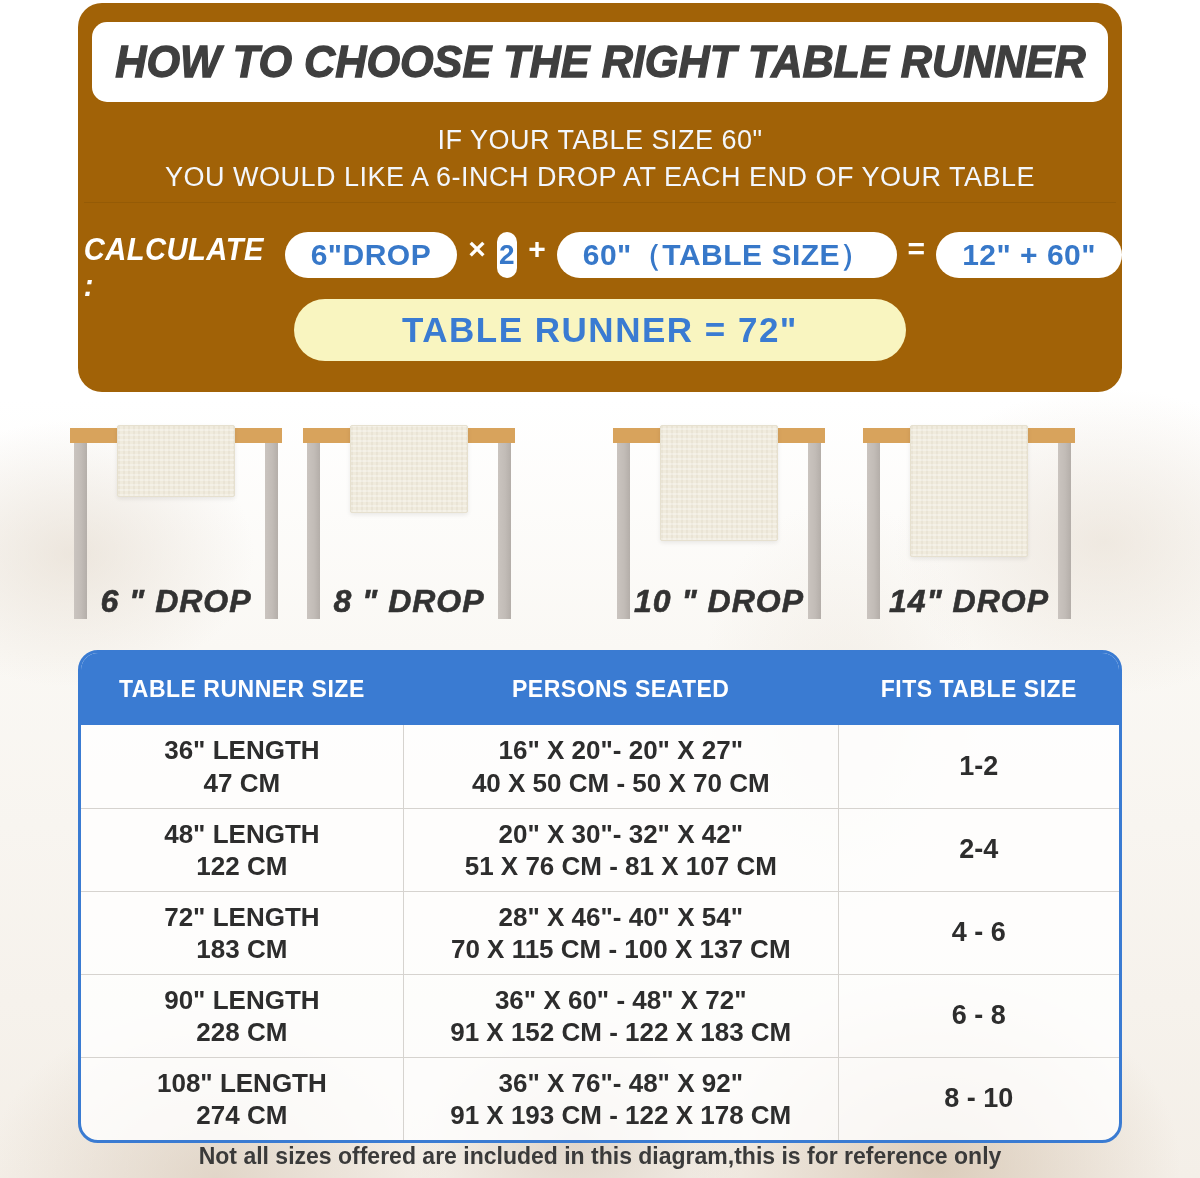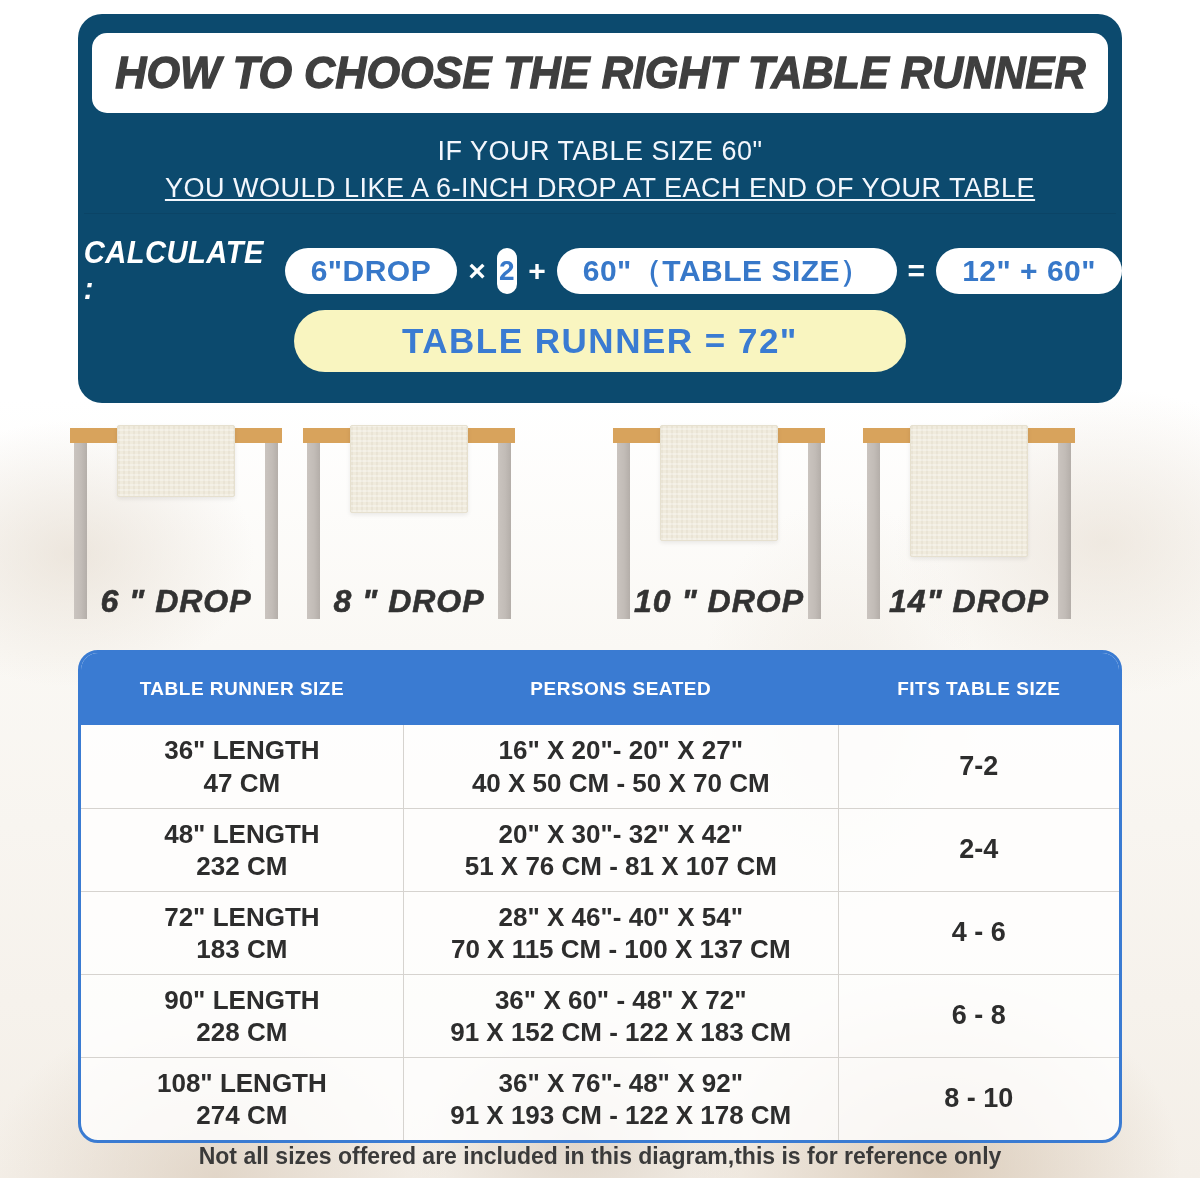--- a/index.html
+++ b/index.html
@@ -26,8 +26,8 @@
 
   
   .top-panel {
-    position:absolute; left:78px; top:14px; width:1044px; height:389px;
-    background:#0c4a6e; border-radius:24px;
+    position:absolute; left:78px; top:3px; width:1044px; height:389px;
+    background:#a16207; border-radius:24px;
   }
   .title-banner {
     position:absolute; left:14px; right:14px; top:19px; height:80px;

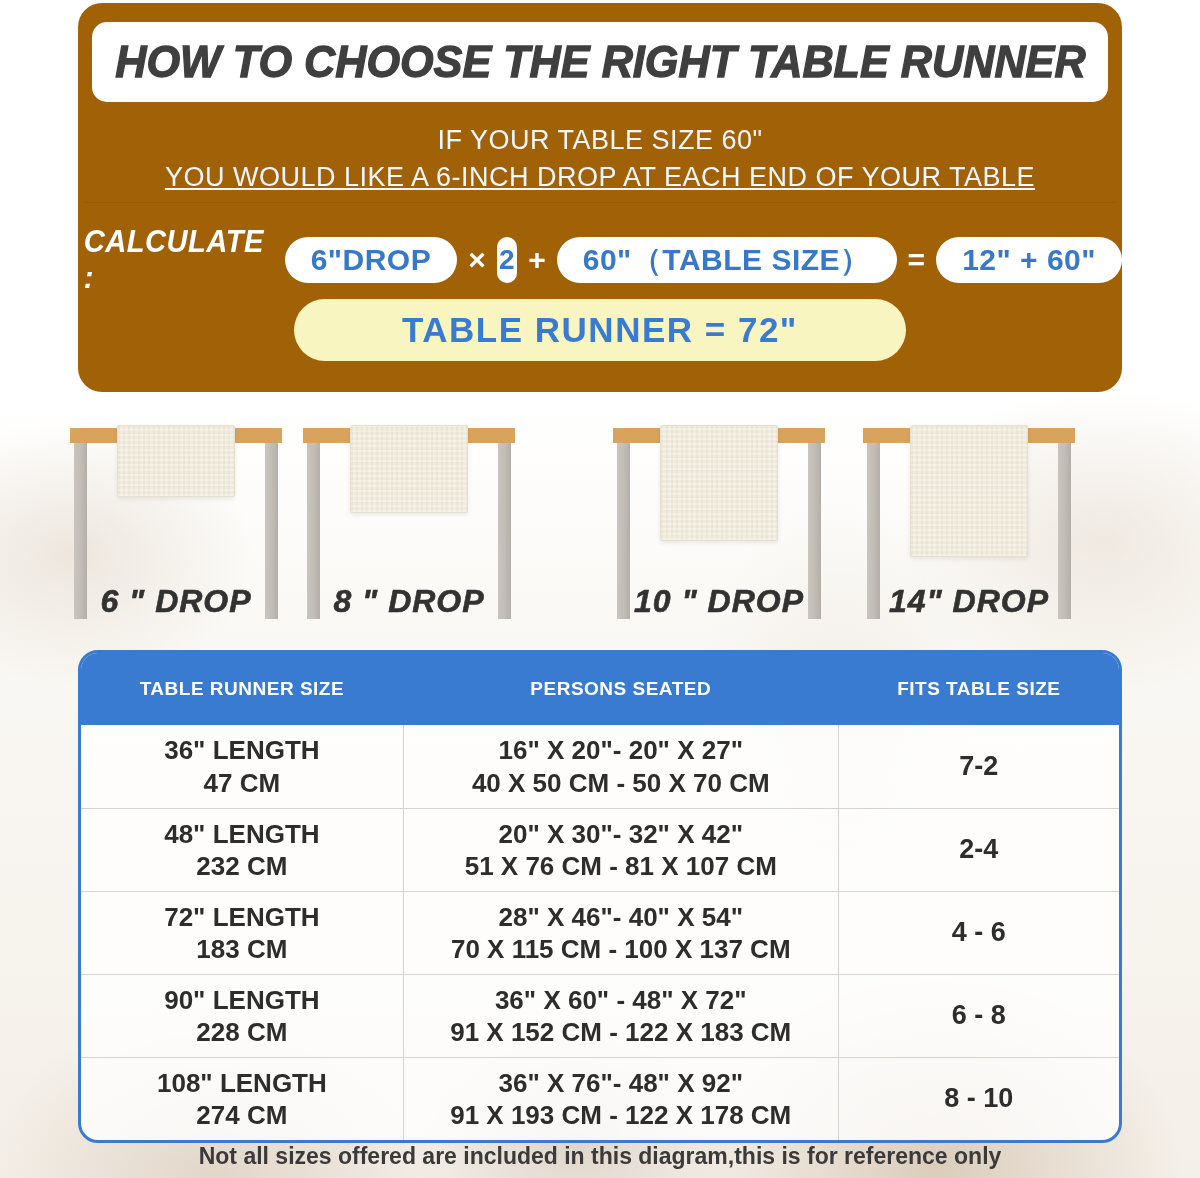--- a/index.html
+++ b/index.html
@@ -44,7 +44,7 @@
     color:#f3f7fd; font-size:27px; font-weight:400; letter-spacing:.5px;
   }
   .sub1 { top:122px; }
-  .sub2 { top:159px;text-decoration:underline; }
+  .sub2 { top:159px; }
   .panel-divider {
     position:absolute; left:6px; right:6px; top:199px; height:1px;
     background:rgba(0,0,0,.07);

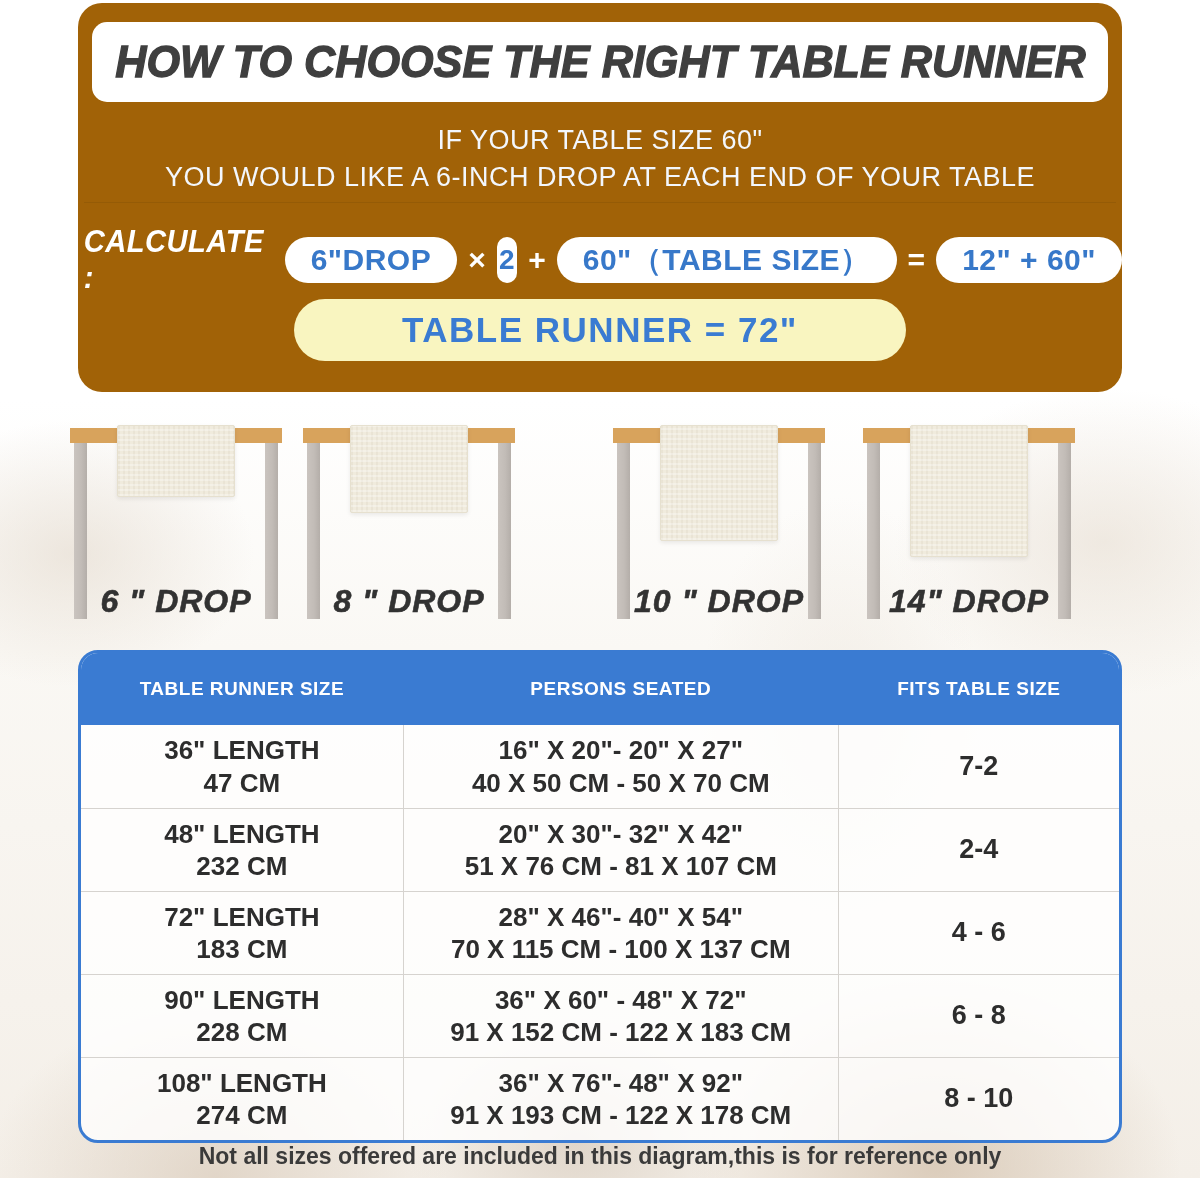--- a/index.html
+++ b/index.html
@@ -51,7 +51,7 @@
   }
   .calc-row {
     position:absolute; left:0; right:0; top:229px; height:56px;
-    display:flex; align-items:center; justify-content:center; gap:11px;
+    display:flex; align-items:flex-start; justify-content:center; gap:11px;
   }
   .calc-label {
     color:#ffffff; font-size:31px; font-weight:700; font-style:italic;

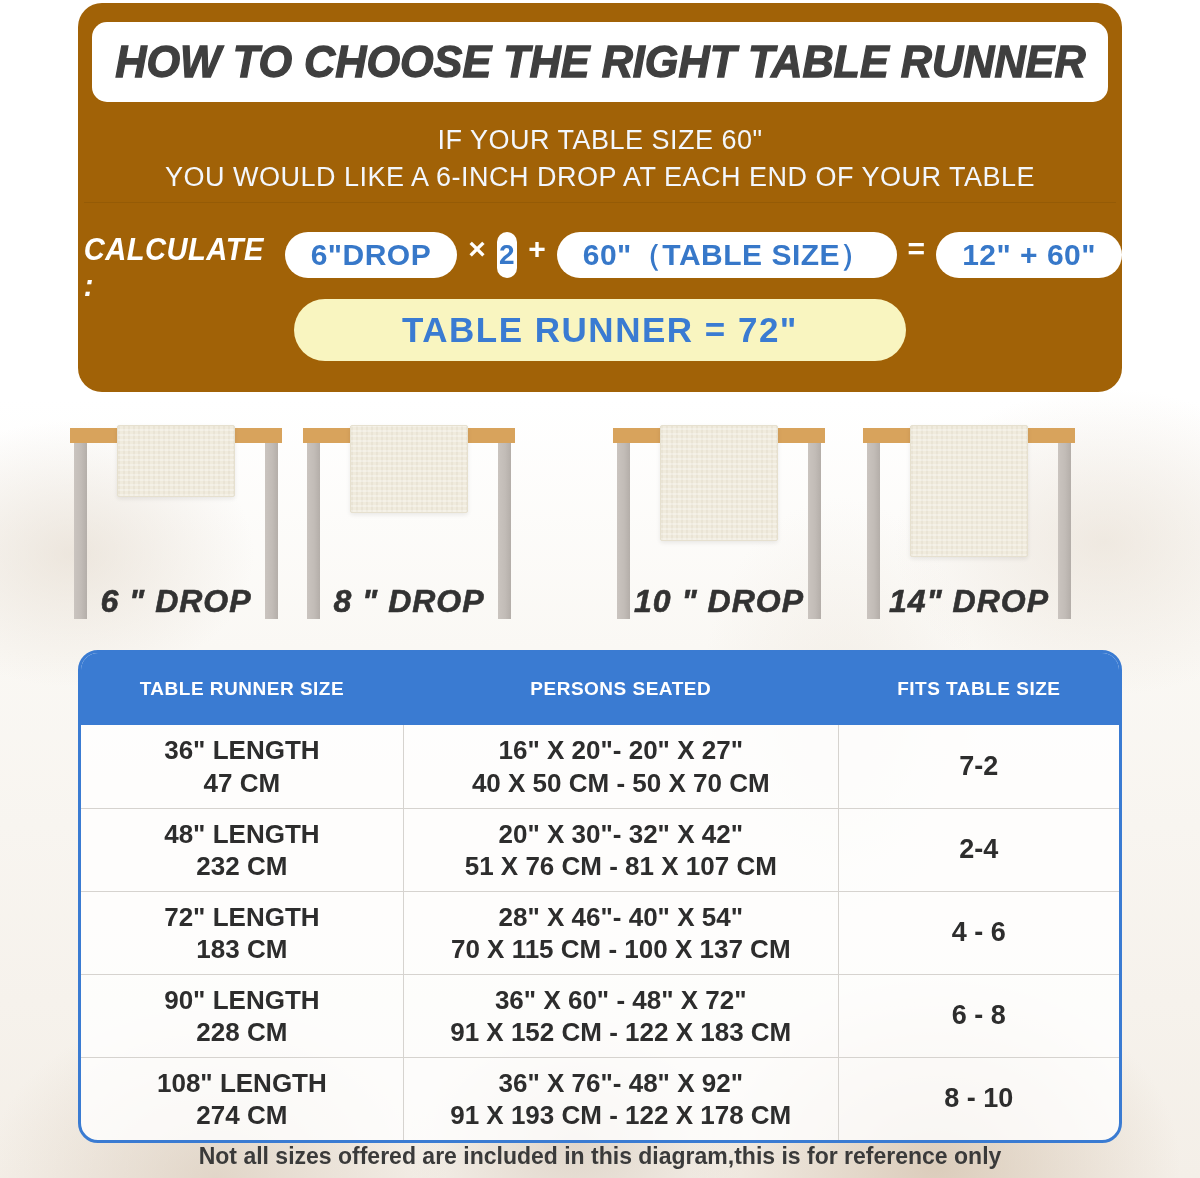--- a/index.html
+++ b/index.html
@@ -116,7 +116,7 @@
     background:#3a7bd2; height:72px; align-items:center;
   }
   .thead .hcell {
-    color:#ffffff; font-size:19px; font-weight:700; text-align:center;
+    color:#ffffff; font-size:23px; font-weight:700; text-align:center;
     letter-spacing:.5px;
   }
   .trow {

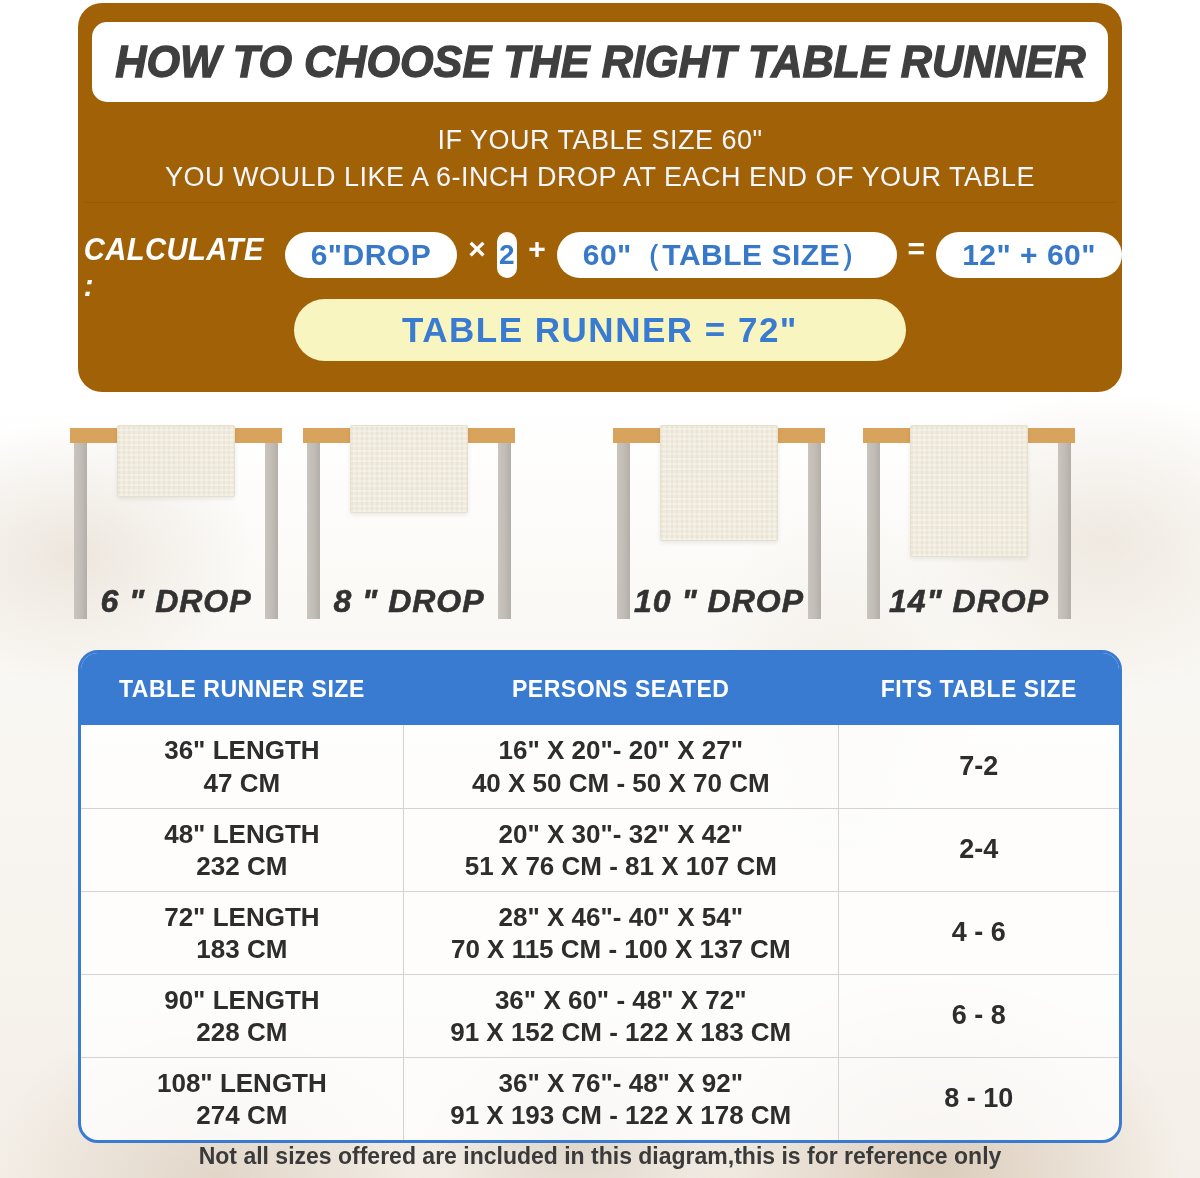--- a/index.html
+++ b/index.html
@@ -214,7 +214,7 @@
         <div>16" X 20"- 20" X 27"</div>
         <div>40 X 50 CM - 50 X 70 CM</div>
       </div>
-      <div class="cell persons">7-2</div>
+      <div class="cell persons">1-2</div>
     </div>
 
     <div class="trow">

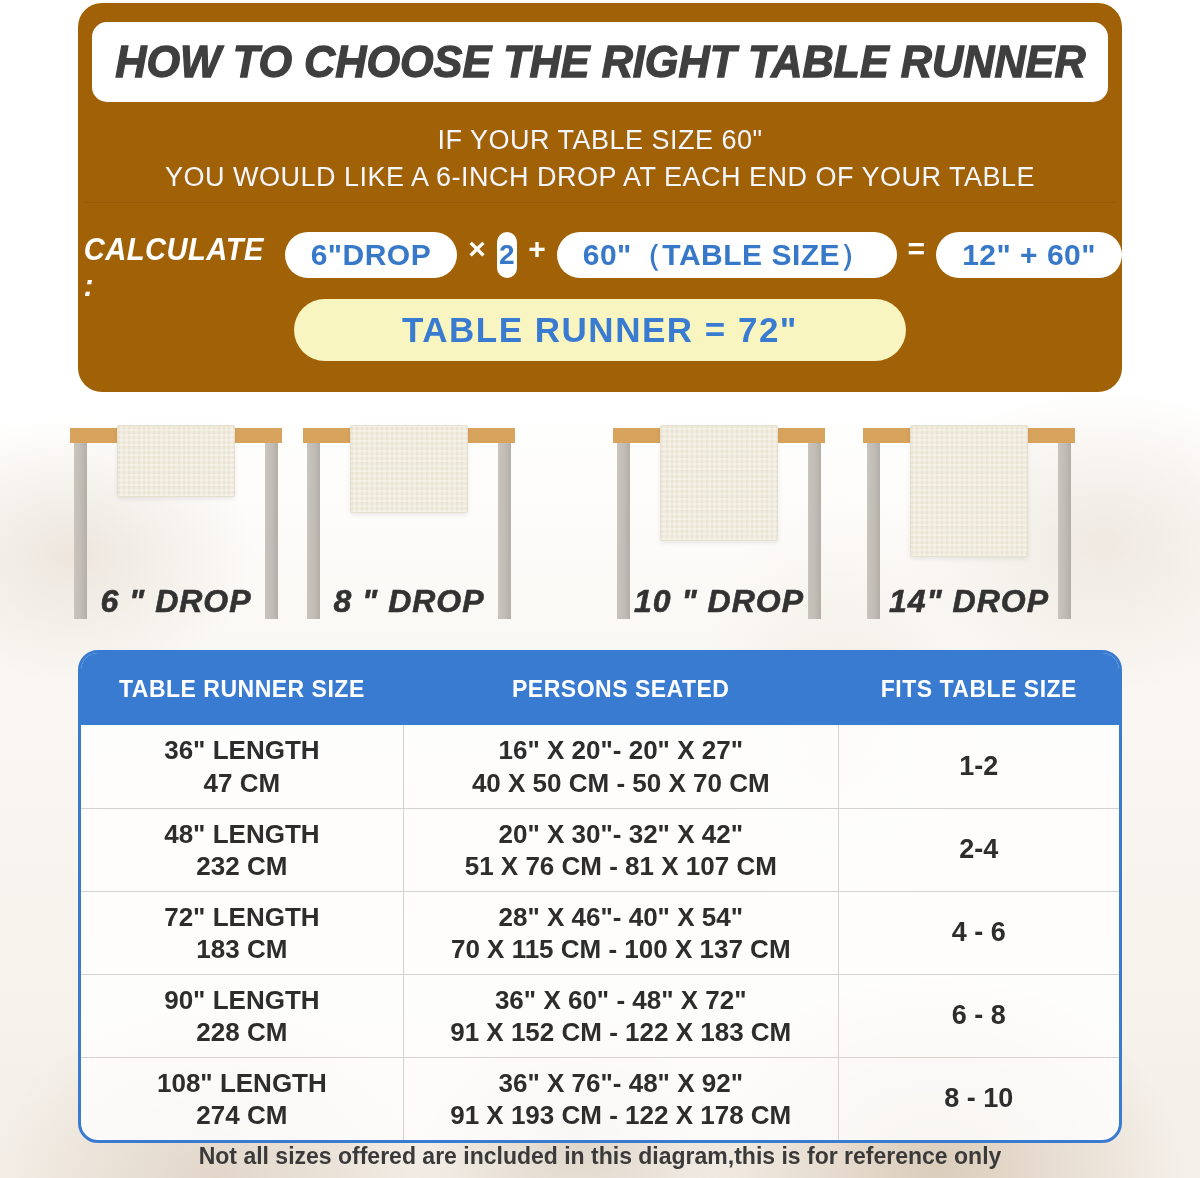--- a/index.html
+++ b/index.html
@@ -220,7 +220,7 @@
     <div class="trow">
       <div class="cell">
         <div>48" LENGTH</div>
-        <div>232 CM</div>
+        <div>122 CM</div>
       </div>
       <div class="cell mid">
         <div>20" X 30"- 32" X 42"</div>

